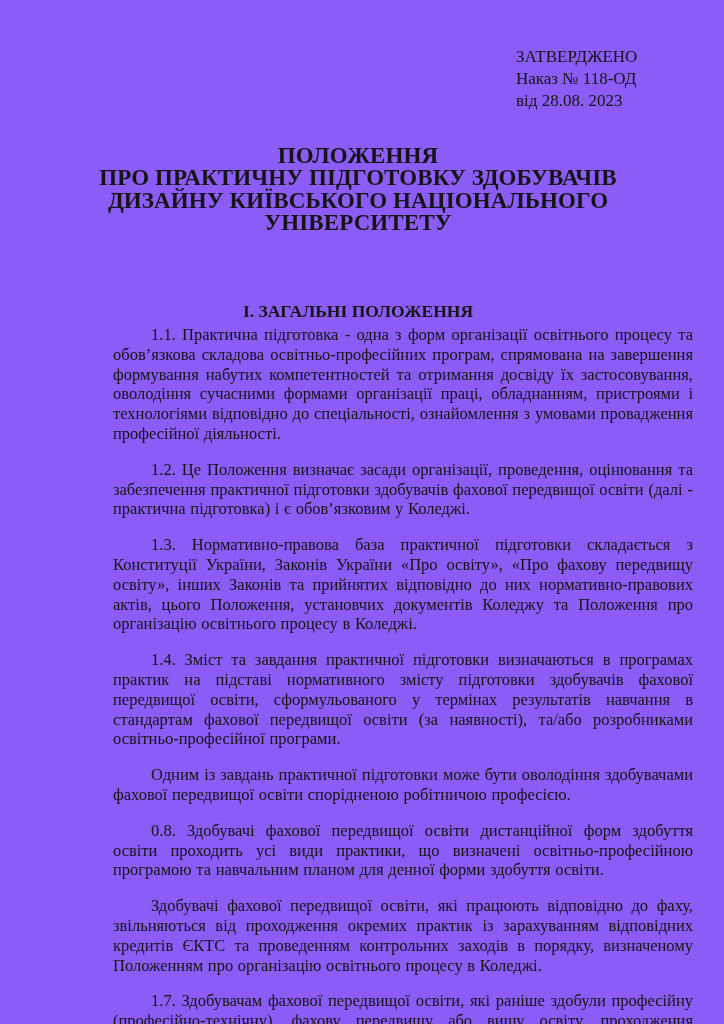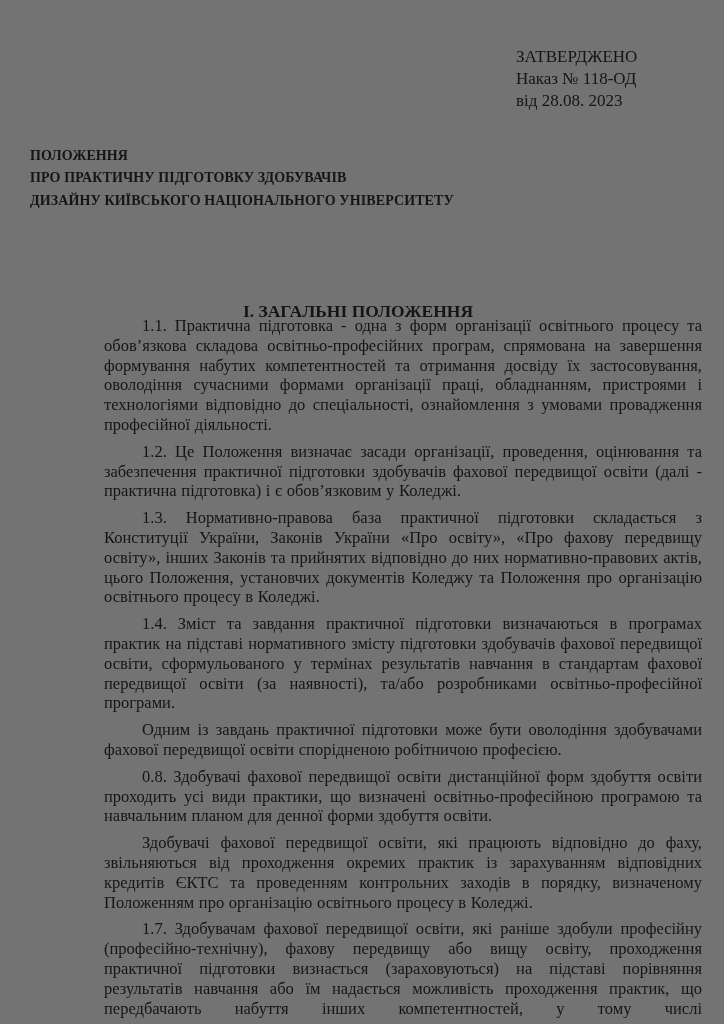--- a/index.html
+++ b/index.html
@@ -12,7 +12,7 @@
     width: 724px;
     height: 1024px;
     margin: 0 auto;
-    background: #737373;
+    background: #8b5cf6;
     font-family: "Liberation Serif", "DejaVu Serif", serif;
     color: #151515;
     overflow: hidden;

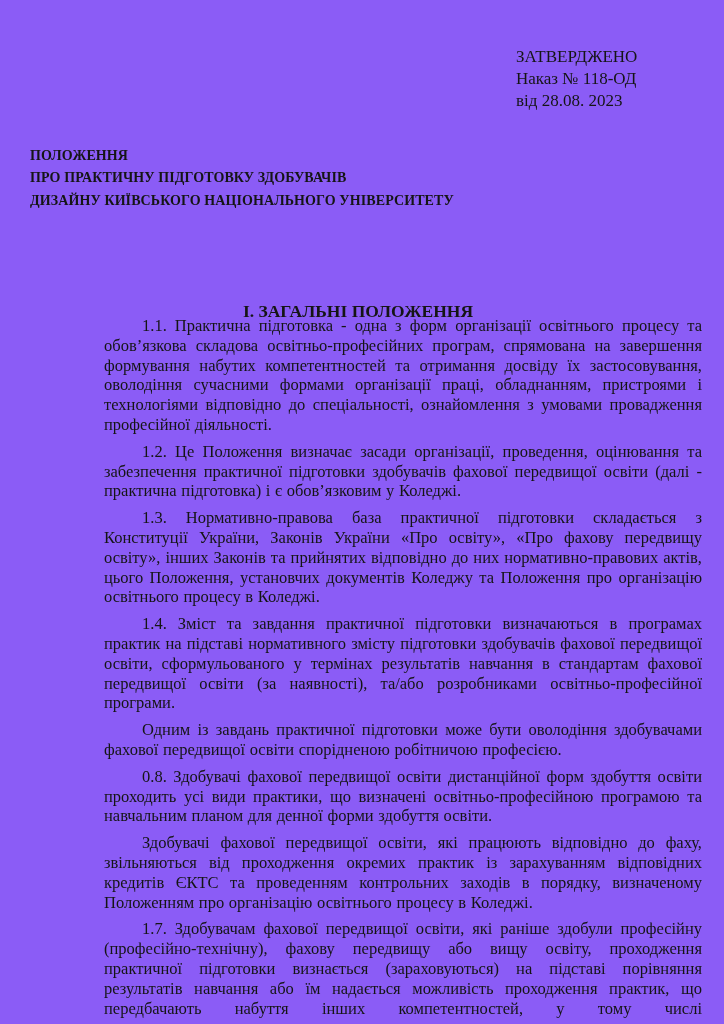--- a/index.html
+++ b/index.html
@@ -31,9 +31,9 @@
     top: 145px;
     left: 30px;
     right: 38px;
-    text-align: left;
+    text-align: center;
     font-weight: bold;
-    font-size: 14px;
+    font-size: 23px;
     line-height: 22.4px;
     letter-spacing: 0.1px;
   }

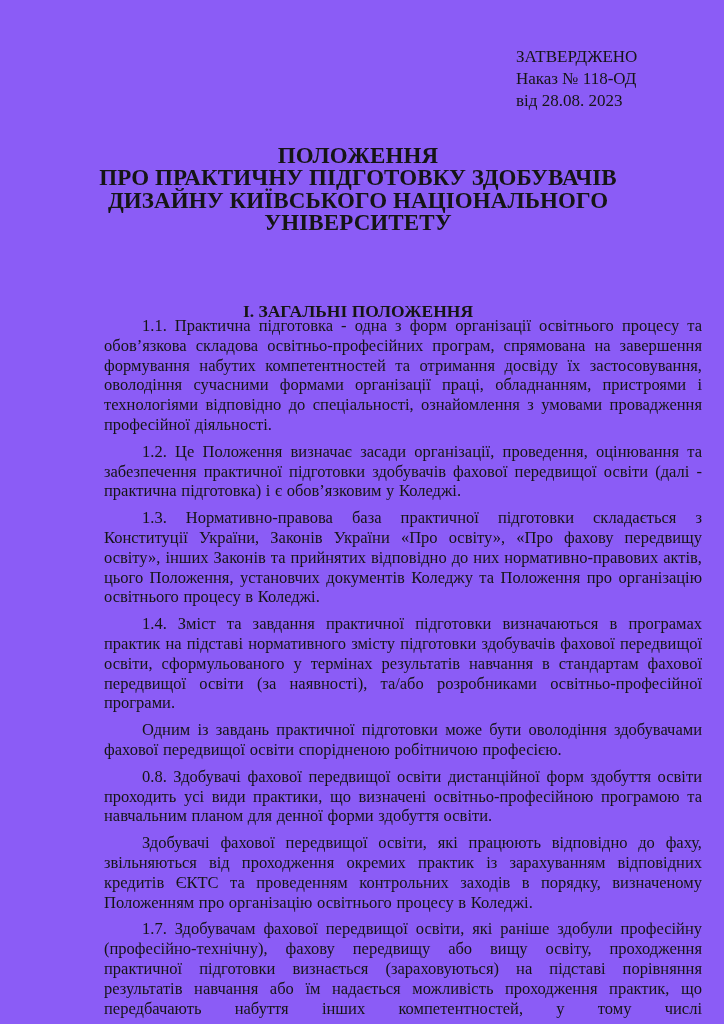--- a/index.html
+++ b/index.html
@@ -60,7 +60,7 @@
     word-spacing: 0.5px;
   }
   .body-text p {
-    margin: 7px;
+    margin: 16px;
     text-indent: 38px;
   }
   .body-text p.continued {

